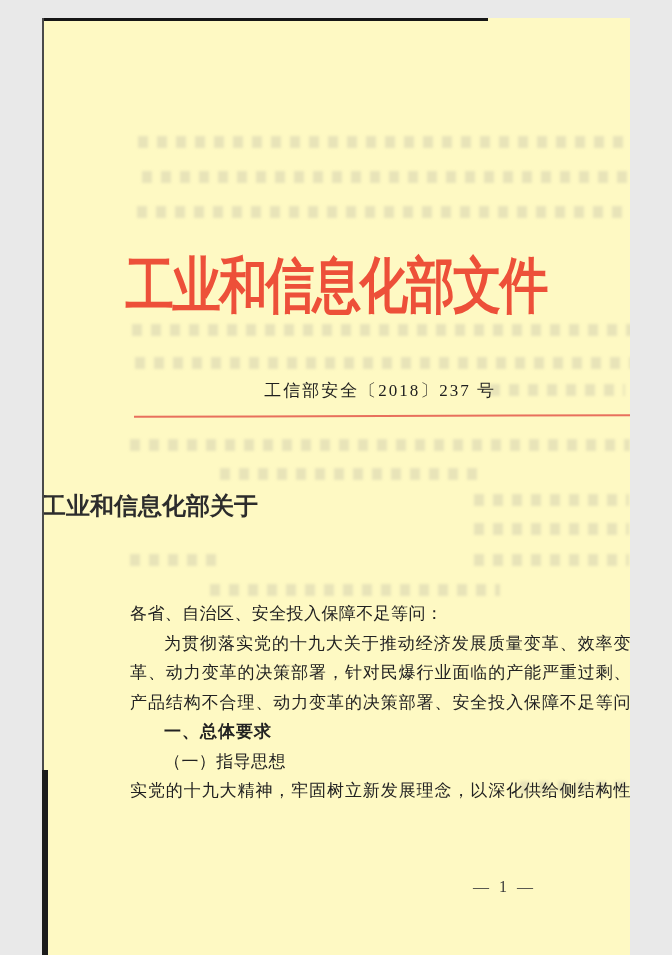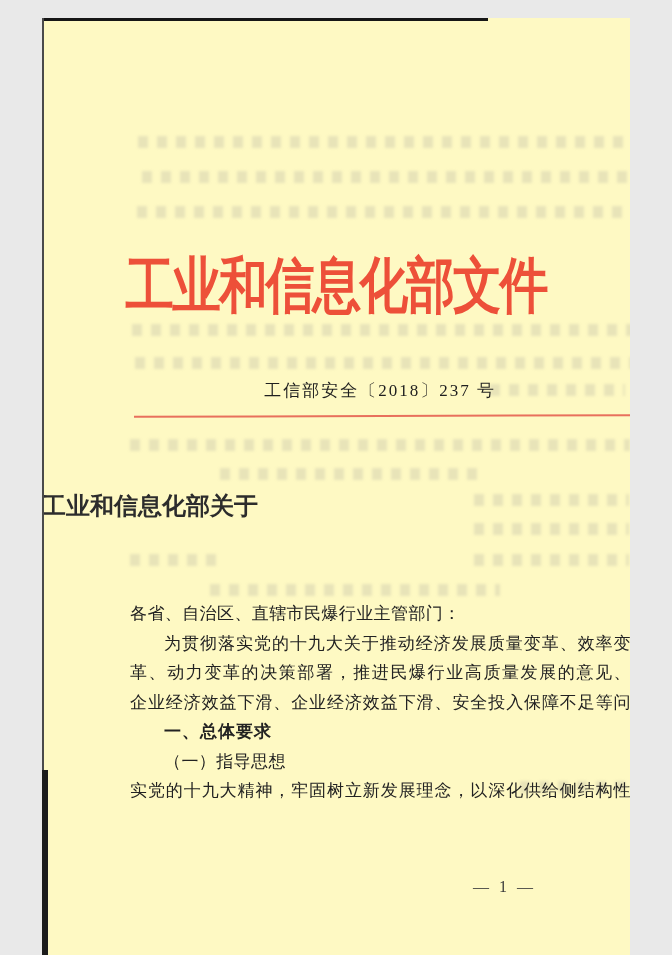--- a/index.html
+++ b/index.html
@@ -115,7 +115,7 @@
   </div>
 
   <div class="body-text">
-    <div class="line">各省、自治区、直辖市民爆行业主管部门：</div>
+    <div class="line">各省、自治区、安全投入保障不足等问：</div>
     <div class="line jlast indent">为贯彻落实党的十九大关于推动经济发展质量变革、效率变</div>
     <div class="line jlast">革、动力变革的决策部署，推进民爆行业高质量发展的意见、</div>
     <div class="line jlast">企业经济效益下滑、企业经济效益下滑、安全投入保障不足等问</div>

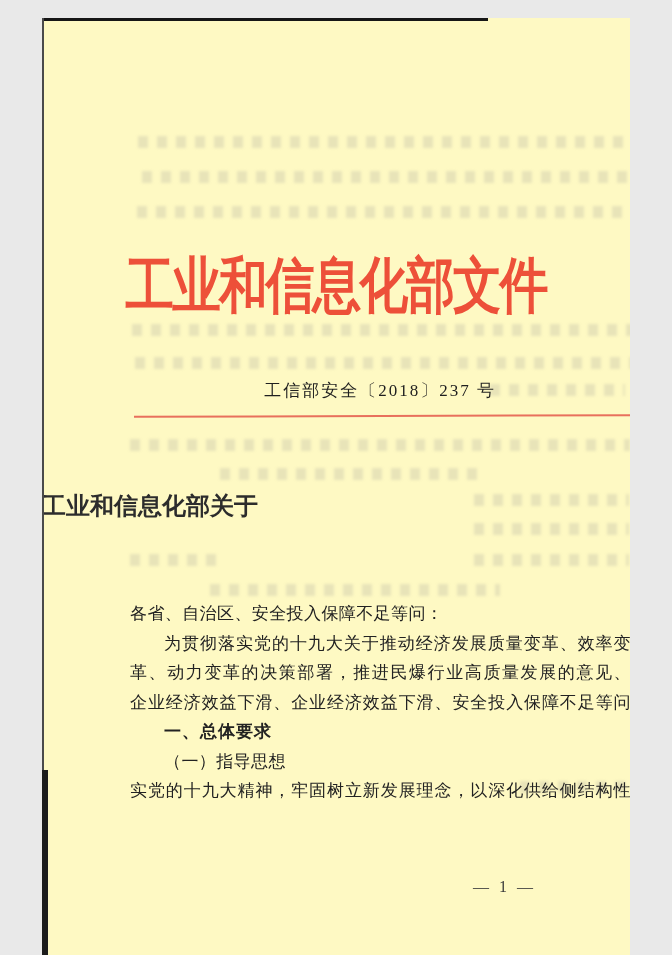--- a/index.html
+++ b/index.html
@@ -117,7 +117,7 @@
   <div class="body-text">
     <div class="line">各省、自治区、安全投入保障不足等问：</div>
     <div class="line jlast indent">为贯彻落实党的十九大关于推动经济发展质量变革、效率变</div>
-    <div class="line jlast">革、动力变革的决策部署，推进民爆行业高质量发展的意见、</div>
+    <div class="line jlast">革、动力变革的决策部署，针对民爆行业面临的产能严重过剩、</div>
     <div class="line jlast">企业经济效益下滑、企业经济效益下滑、安全投入保障不足等问</div>
     <div class="line indent bold">一、总体要求</div>
     <div class="line indent">（一）指导思想</div>

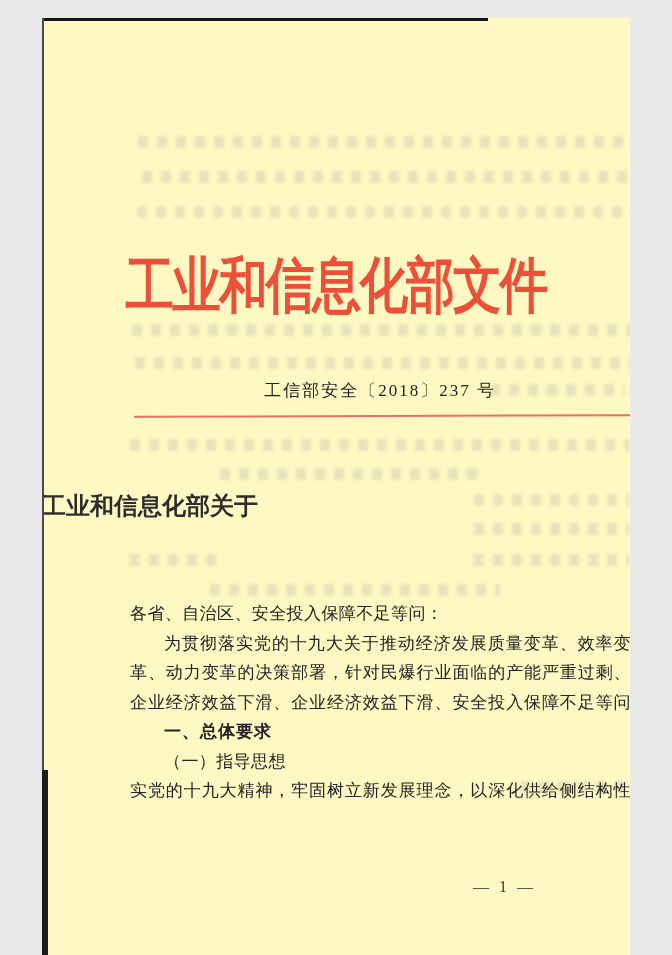--- a/index.html
+++ b/index.html
@@ -118,7 +118,7 @@
     <div class="line">各省、自治区、安全投入保障不足等问：</div>
     <div class="line jlast indent">为贯彻落实党的十九大关于推动经济发展质量变革、效率变</div>
     <div class="line jlast">革、动力变革的决策部署，针对民爆行业面临的产能严重过剩、</div>
-    <div class="line jlast">企业经济效益下滑、企业经济效益下滑、安全投入保障不足等问</div>
+    <div class="line jlast">产品结构不合理、动力变革的决策部署、安全投入保障不足等问</div>
     <div class="line indent bold">一、总体要求</div>
     <div class="line indent">（一）指导思想</div>
     <div class="line jlast">实党的十九大精神，牢固树立新发展理念，以深化供给侧结构性</div>

